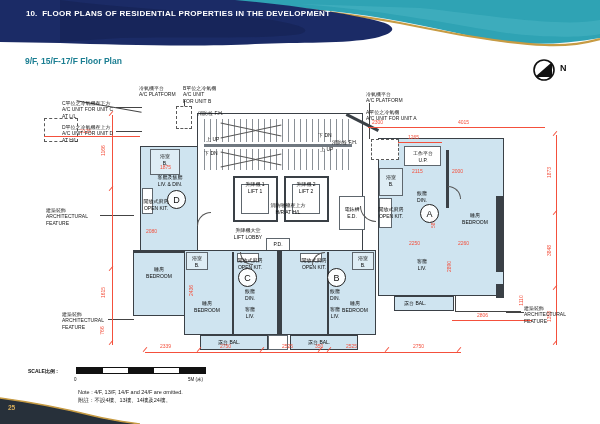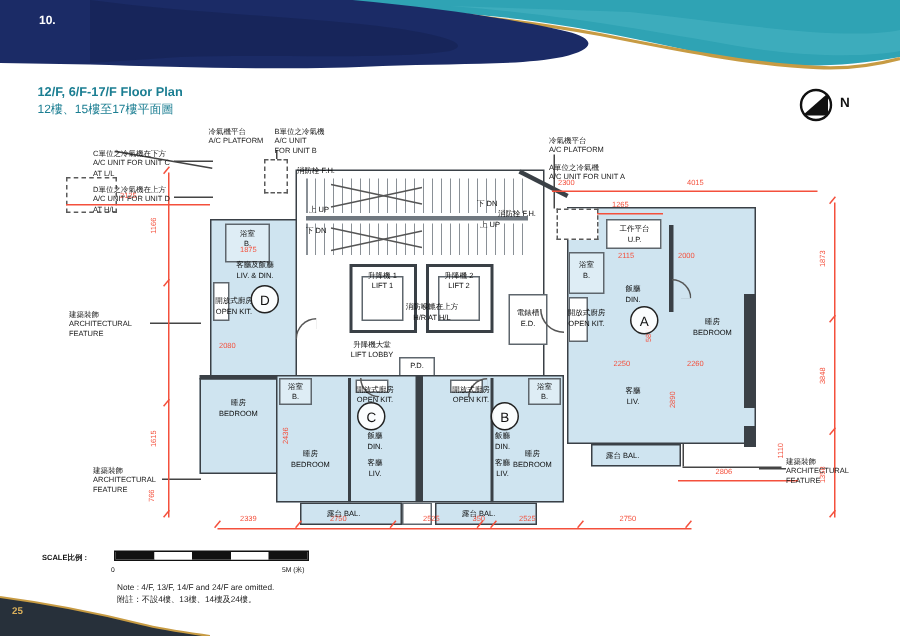--- a/index.html
+++ b/index.html
@@ -43,6 +43,7 @@
   <div class="abs" style="left:26px;top:9px;display:flex;color:#fff">
     <span style="font-weight:bold;font-size:8px;margin-right:5px">10.</span>
     <div>
+      <div style="font-weight:bold;font-size:8px;letter-spacing:.3px">FLOOR PLANS OF RESIDENTIAL PROPERTIES IN THE DEVELOPMENT</div>
     </div>
   </div>
 

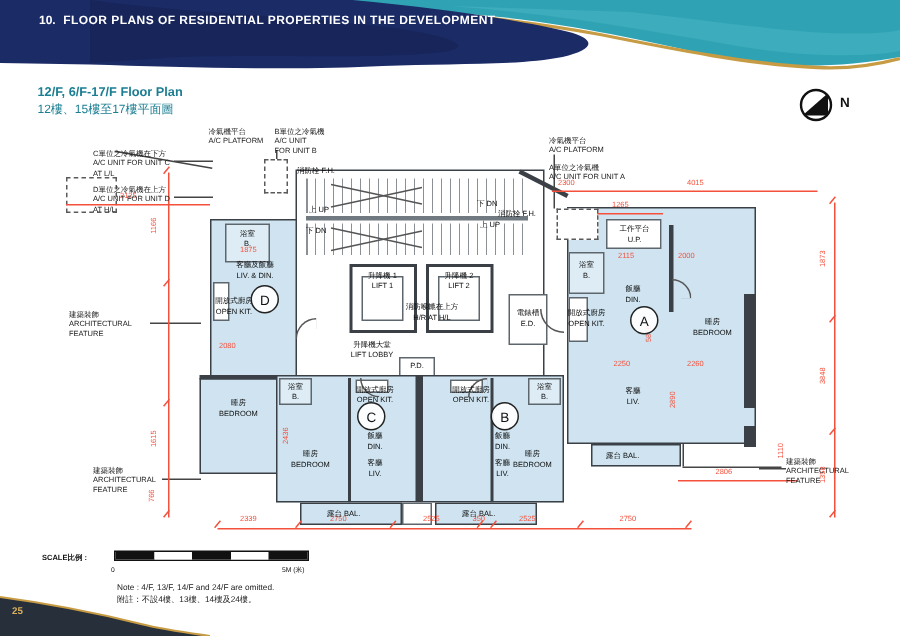--- a/index.html
+++ b/index.html
@@ -48,7 +48,7 @@
   </div>
 
   <div class="abs" style="left:25px;top:56px;color:#1B7E92">
-    <div style="font-weight:bold;font-size:8.5px">12/F, 6/F-17/F Floor Plan</div>
+    <div style="font-weight:bold;font-size:8.5px">9/F, 15/F-17/F Floor Plan</div>
     <div style="font-size:8px;margin-top:1px">12樓、15樓至17樓平面圖</div>
   </div>
 

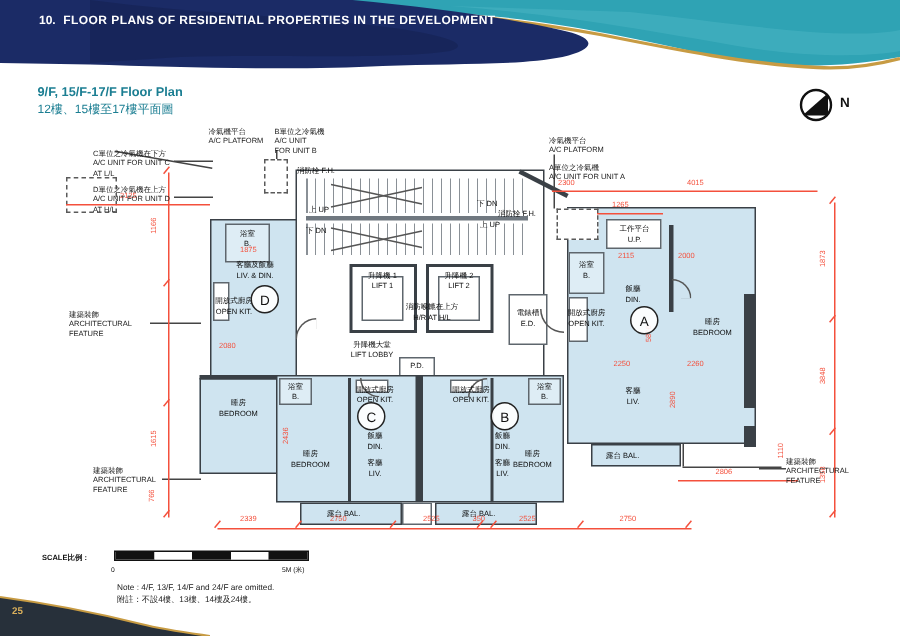--- a/index.html
+++ b/index.html
@@ -49,7 +49,6 @@
 
   <div class="abs" style="left:25px;top:56px;color:#1B7E92">
     <div style="font-weight:bold;font-size:8.5px">9/F, 15/F-17/F Floor Plan</div>
-    <div style="font-size:8px;margin-top:1px">12樓、15樓至17樓平面圖</div>
   </div>
 
   <svg class="abs" style="left:531px;top:56px" width="30" height="28">

